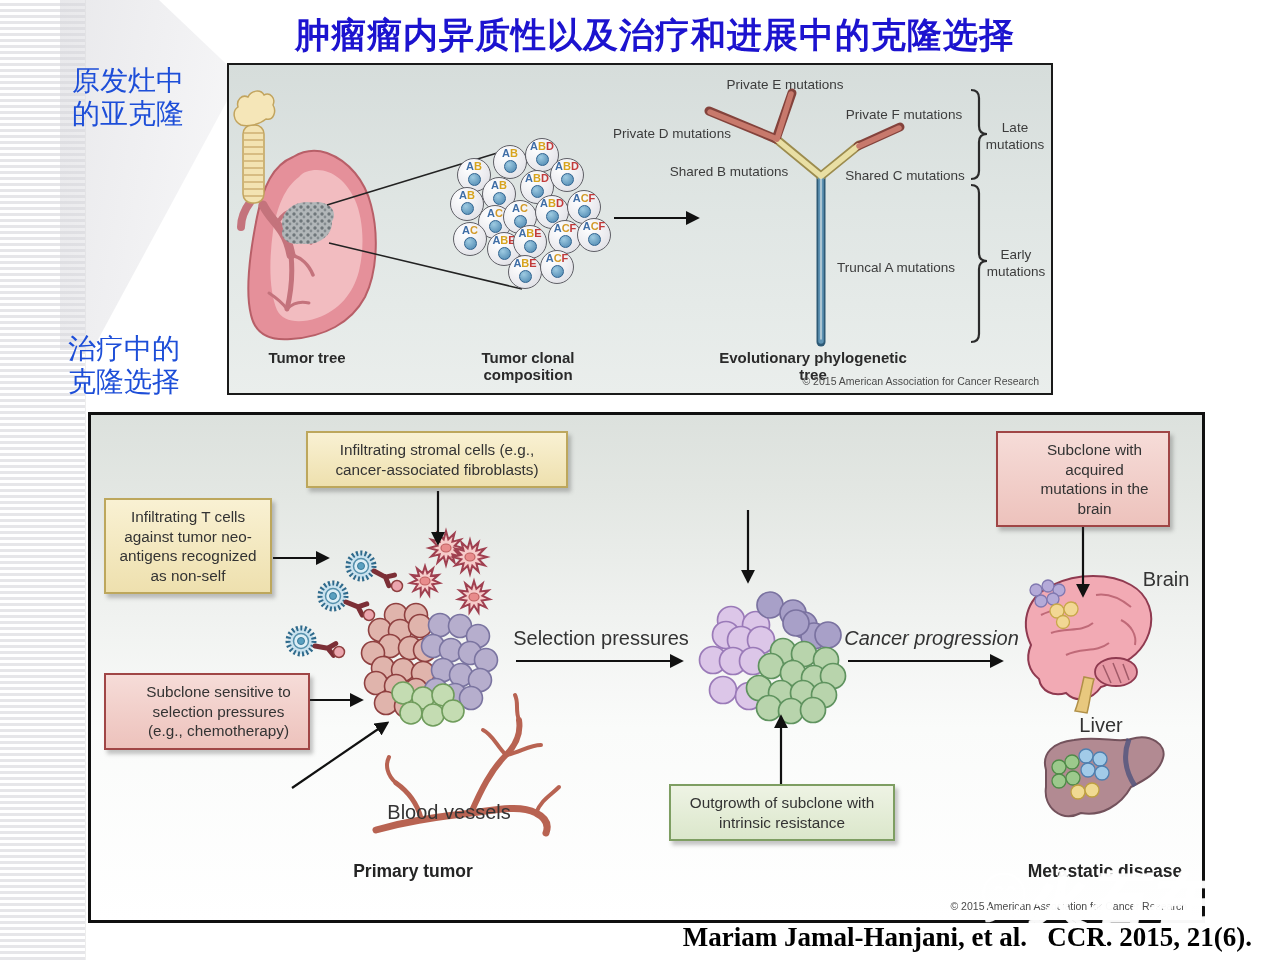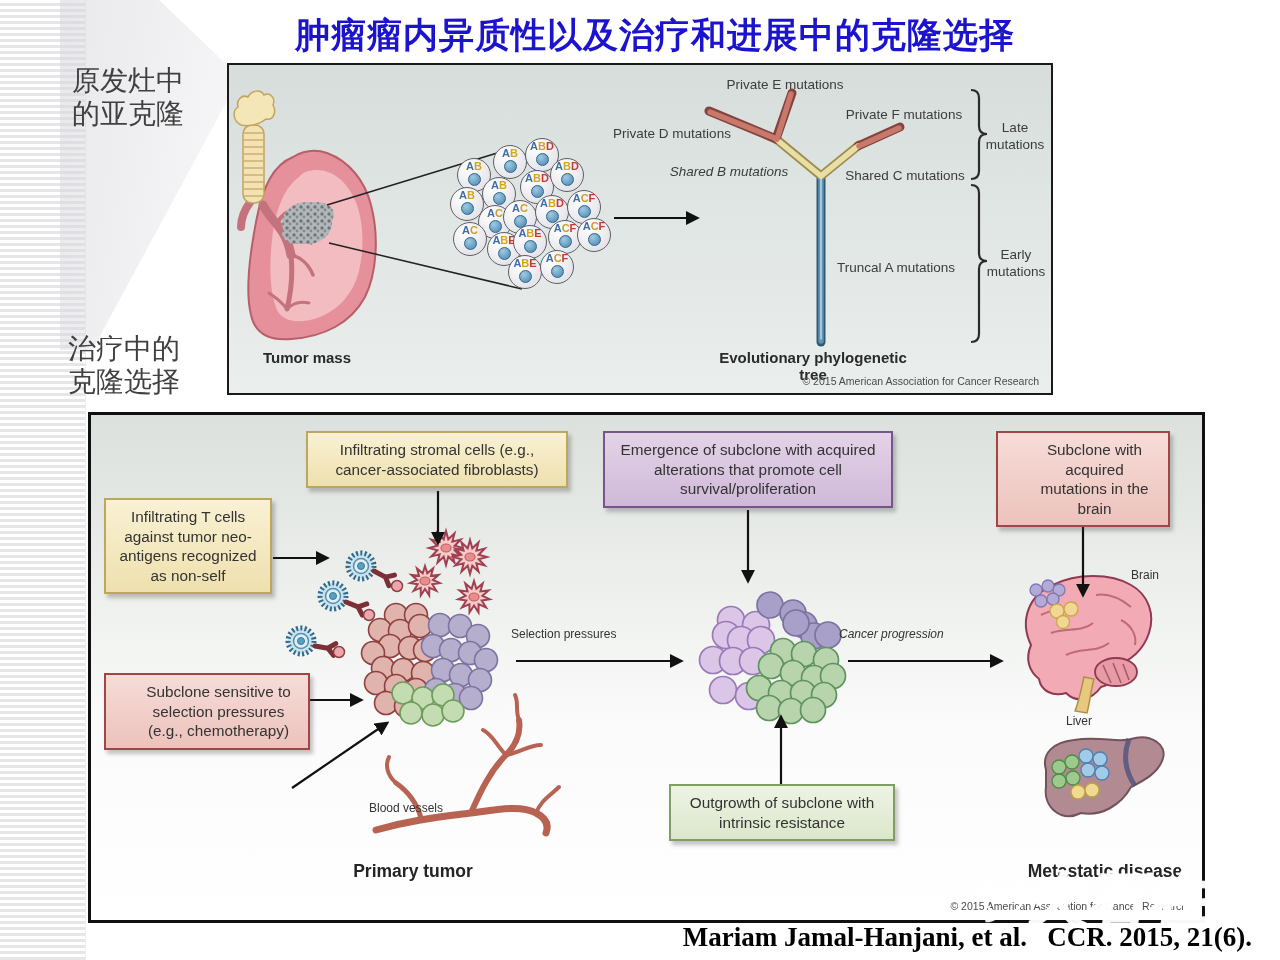--- a/index.html
+++ b/index.html
@@ -18,7 +18,7 @@
   .title { position:absolute; left:150px; top:12px; width:1010px; text-align:center;
     font-size:35px; font-weight:bold; color:#1c13cf; letter-spacing:1px; }
 
-  .side-label { position:absolute; font-size:28px; color:#404040; line-height:1.18;
+  .side-label { position:absolute; font-size:28px; color:#1d4ed8; line-height:1.18;
     font-weight:500; white-space:nowrap; }
   #side-top { left:72px; top:64px; }
   #side-bottom { left:68px; top:332px; }

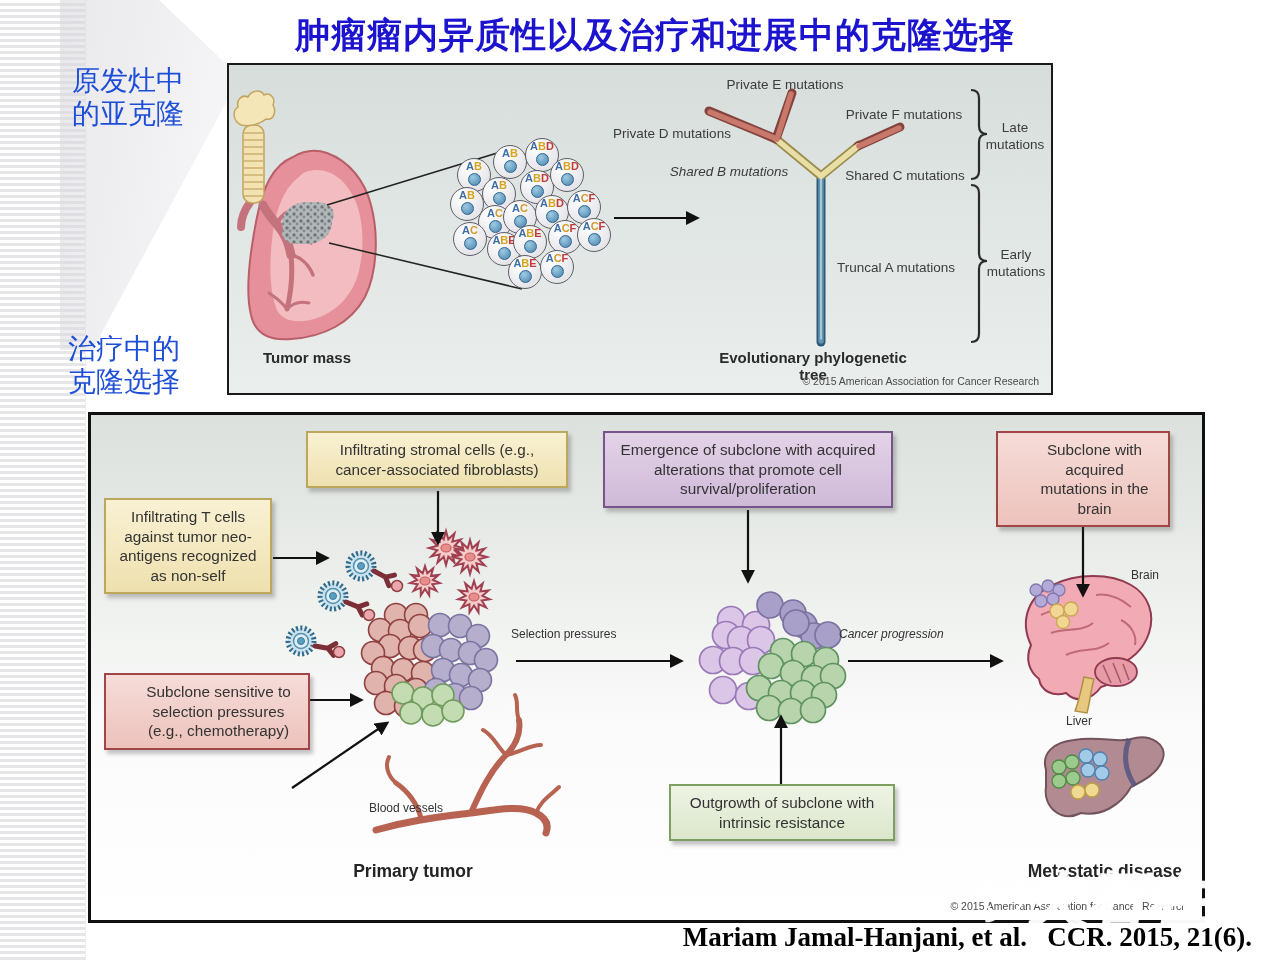--- a/index.html
+++ b/index.html
@@ -248,7 +248,7 @@
     <div class="fig-label" style="left:476px; top:12px;  width:160px;">Private E mutations</div>
     <div class="fig-label" style="left:363px; top:61px;  width:160px;">Private D mutations</div>
     <div class="fig-label" style="left:595px; top:42px;  width:160px;">Private F mutations</div>
-    <div class="fig-label" style="left:420px; top:99px;  width:160px;font-style:italic;">Shared B mutations</div>
+    <div class="fig-label" style="left:420px; top:99px;  width:160px;">Shared B mutations</div>
     <div class="fig-label" style="left:596px; top:103px; width:160px;">Shared C mutations</div>
     <div class="fig-label" style="left:587px; top:195px; width:160px;">Truncal A mutations</div>
     <div class="fig-label" style="left:750px; top:55px;  width:72px;">Late mutations</div>

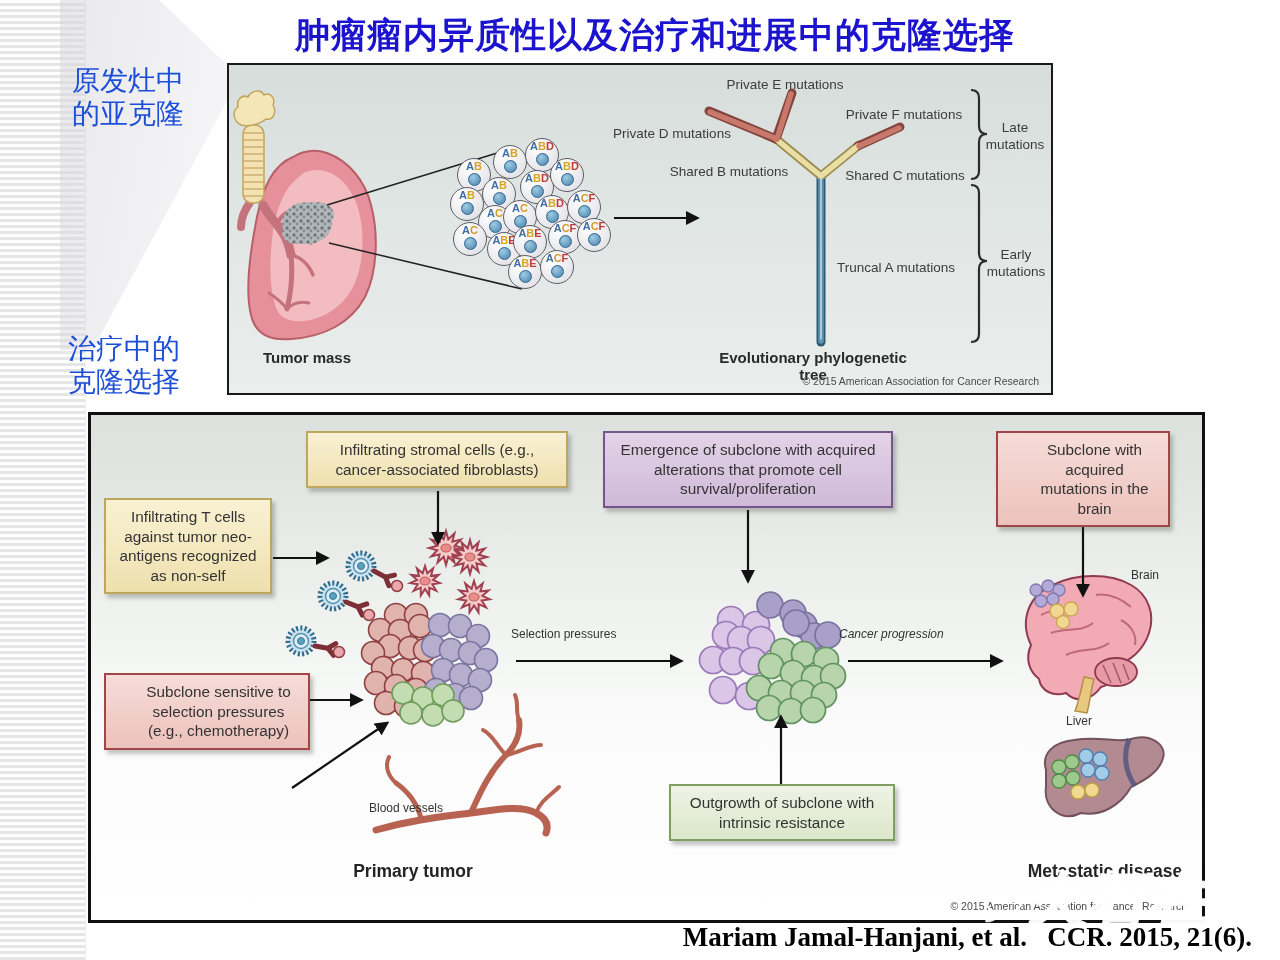--- a/index.html
+++ b/index.html
@@ -254,7 +254,7 @@
     <div class="fig-label" style="left:750px; top:55px;  width:72px;">Late mutations</div>
     <div class="fig-label" style="left:751px; top:182px; width:72px;">Early mutations</div>
 
-    <div class="fig-caption" style="left:16px;  top:284px; width:124px;">Tumor mass</div>
+    <div class="fig-caption" style="left:16px;  top:284px; width:124px;">Tumor tree</div>
     <div class="fig-caption" style="left:483px; top:284px; width:202px;">Evolutionary phylogenetic tree</div>
     <div class="copyright" style="right:12px; bottom:6px;">© 2015 American Association for Cancer Research</div>
   </div>

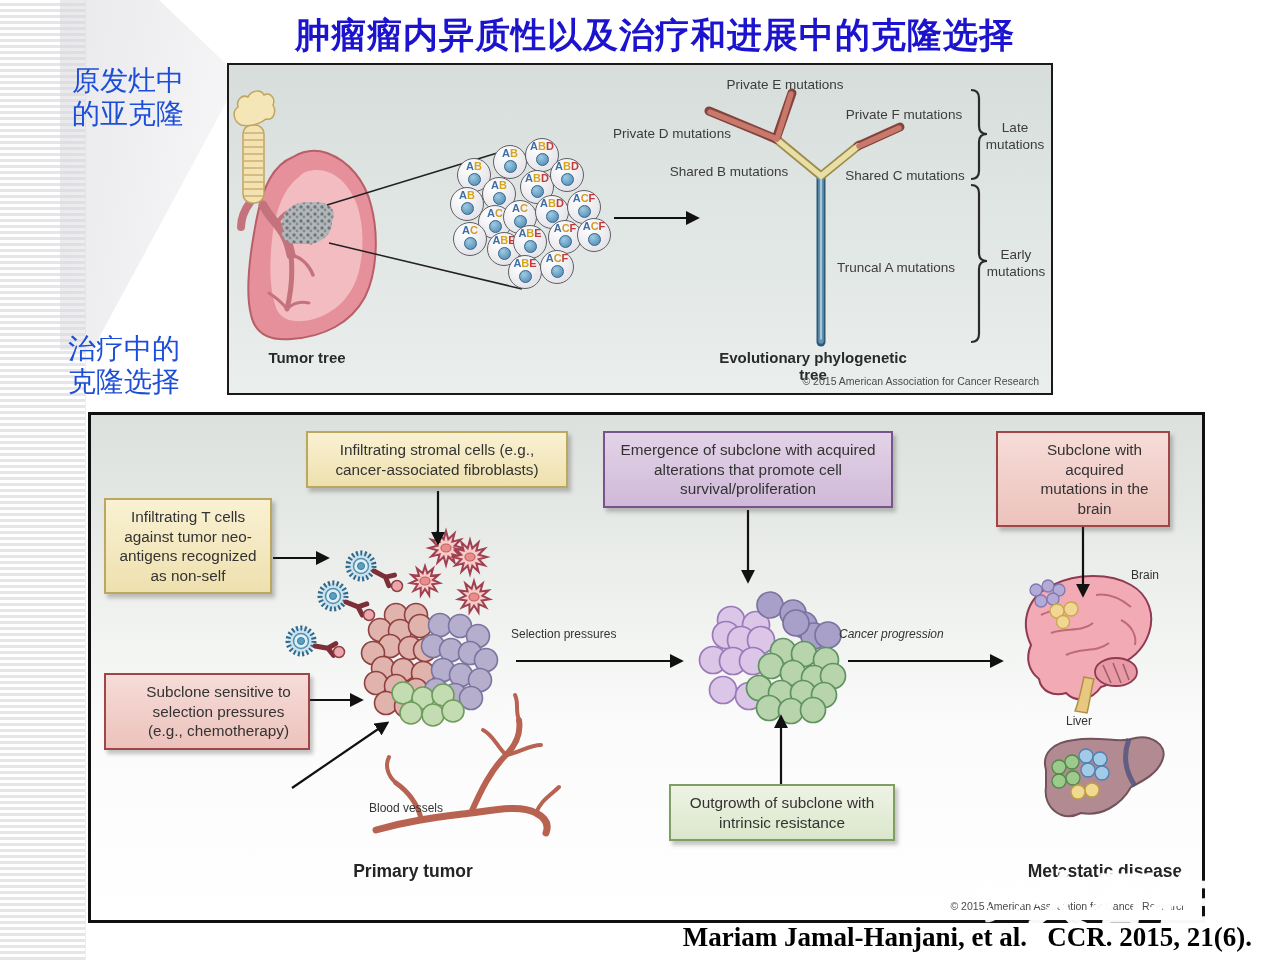--- a/index.html
+++ b/index.html
@@ -255,6 +255,7 @@
     <div class="fig-label" style="left:751px; top:182px; width:72px;">Early mutations</div>
 
     <div class="fig-caption" style="left:16px;  top:284px; width:124px;">Tumor tree</div>
+    <div class="fig-caption" style="left:208px; top:284px; width:182px;">Tumor clonal composition</div>
     <div class="fig-caption" style="left:483px; top:284px; width:202px;">Evolutionary phylogenetic tree</div>
     <div class="copyright" style="right:12px; bottom:6px;">© 2015 American Association for Cancer Research</div>
   </div>

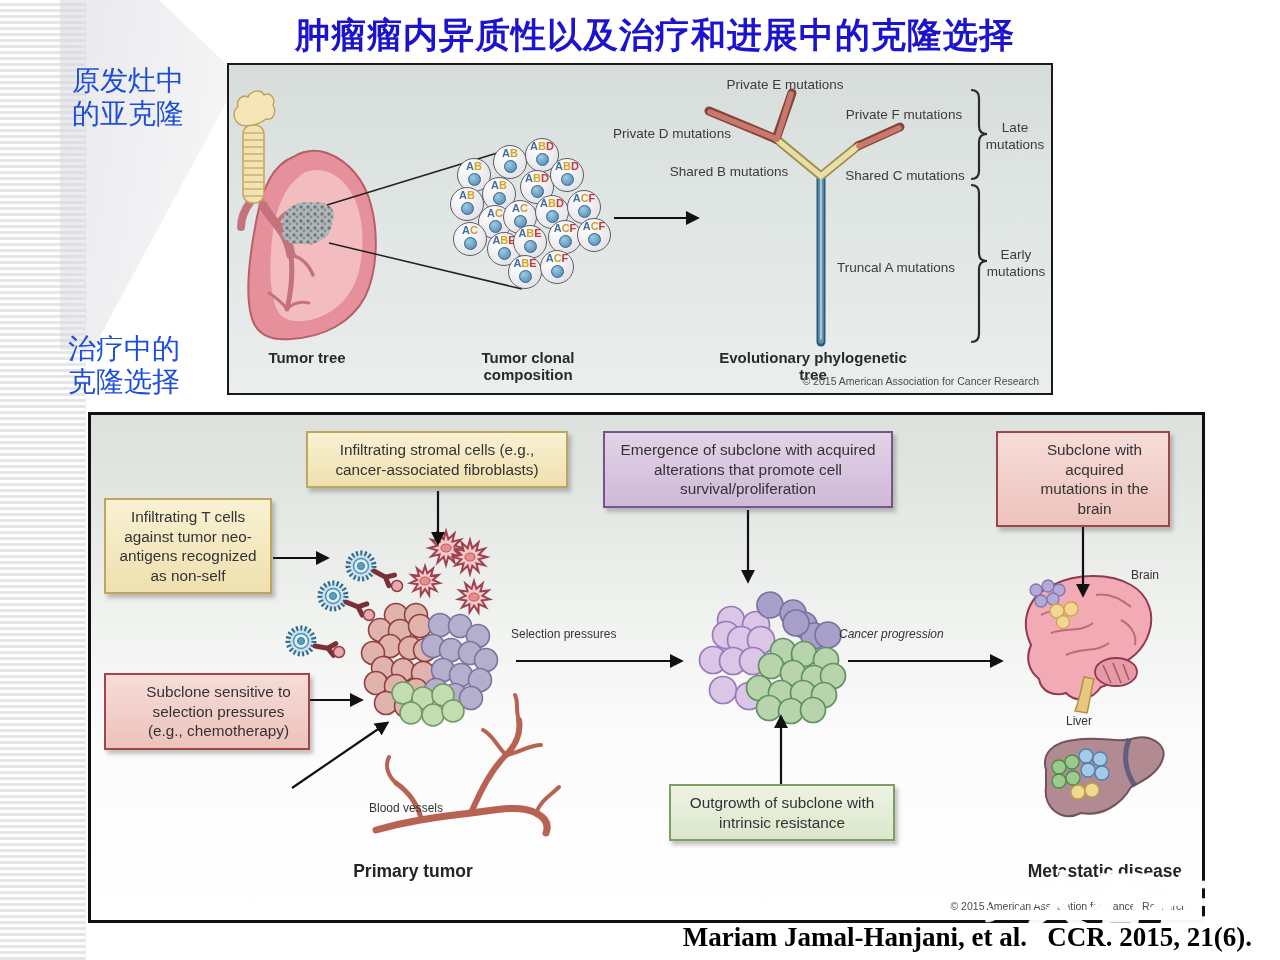--- a/index.html
+++ b/index.html
@@ -458,7 +458,6 @@
     </svg>
 
     <div class="callout box-yellow" style="left:215px; top:16px; width:262px;">Infiltrating stromal cells (e.g., cancer-associated fibroblasts)</div>
-    <div class="callout box-purple" style="left:512px; top:16px; width:290px;">Emergence of subclone with acquired alterations that promote cell survival/proliferation</div>
     <div class="callout box-pink" style="left:905px; top:16px; width:174px;">Subclone with acquired mutations in the brain</div>
     <div class="callout box-yellow" style="left:13px;  top:83px; width:168px;">Infiltrating T cells against tumor neo-antigens recognized as non-self</div>
     <div class="callout box-pink" style="left:13px;  top:258px; width:206px;">Subclone sensitive to selection pressures (e.g., chemotherapy)</div>

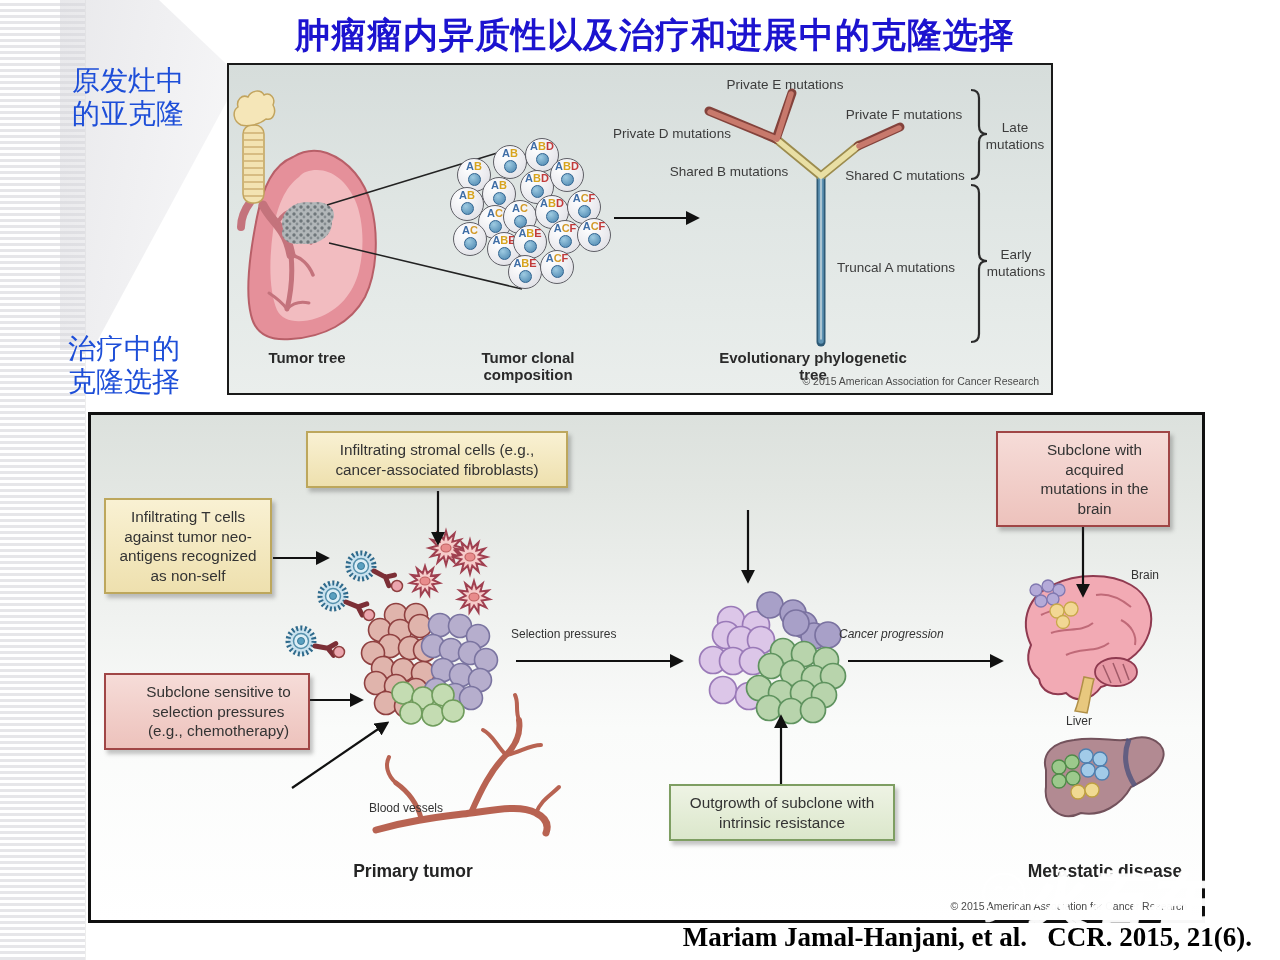--- a/index.html
+++ b/index.html
@@ -56,7 +56,7 @@
   .box-green  { background:linear-gradient(180deg,#eef3e4,#dbe7cb); border:2px solid #7e9e62; }
   .box-purple { background:linear-gradient(180deg,#e3d3e7,#cfb9d8); border:2px solid #77558c; }
 
-  .plain-label { position:absolute; font-size:12px; color:#333; text-align:left; }
+  .plain-label { position:absolute; font-size:20px; color:#333; text-align:center; }
   .bold-label  { position:absolute; font-size:17.5px; font-weight:bold; color:#242424;
     text-align:center; }
 

